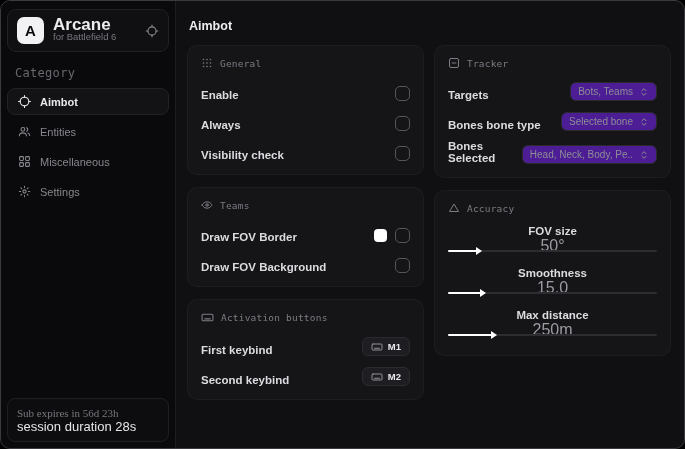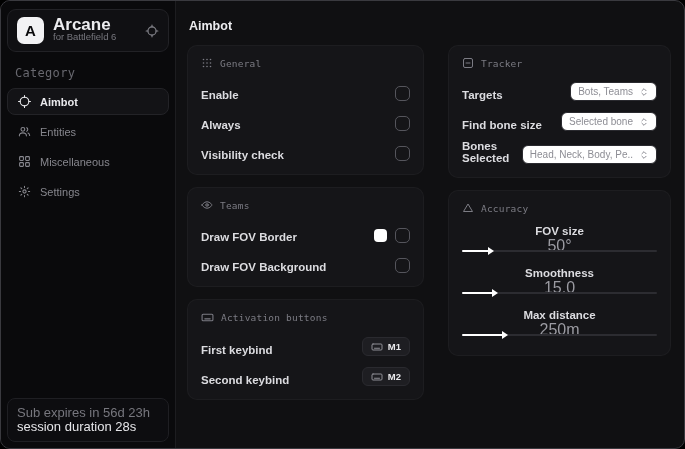--- a/index.html
+++ b/index.html
@@ -63,7 +63,7 @@
   
   .main{ flex:1; padding:14px 13px 12px 11px; overflow:hidden; }
   .main-title{ color:#ededf0; font-size:12.5px; font-weight:700; margin:4px 0 12px 2px; }
-  .columns{ display:flex; gap:24px; align-items:flex-start; }
+  .columns{ display:flex; gap:10px; align-items:flex-start; }
   .col{ display:flex; flex-direction:column; gap:12px; }
   .col-left{ width:237px; flex:0 0 237px; }
   .col-right{ flex:1; }

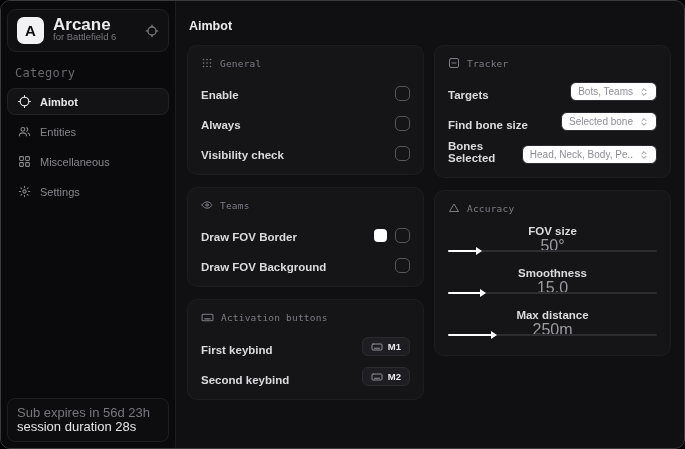--- a/index.html
+++ b/index.html
@@ -103,7 +103,7 @@
 
   .select-btn{
     display:flex; align-items:center; gap:6px;
-    background:#ffffff; border:1px solid #2a2a2f; border-radius:6px;
+    background:#4c1d95; border:1px solid #2a2a2f; border-radius:6px;
     padding:3px 7px; cursor:pointer; max-width:150px;
   }
   .select-value{

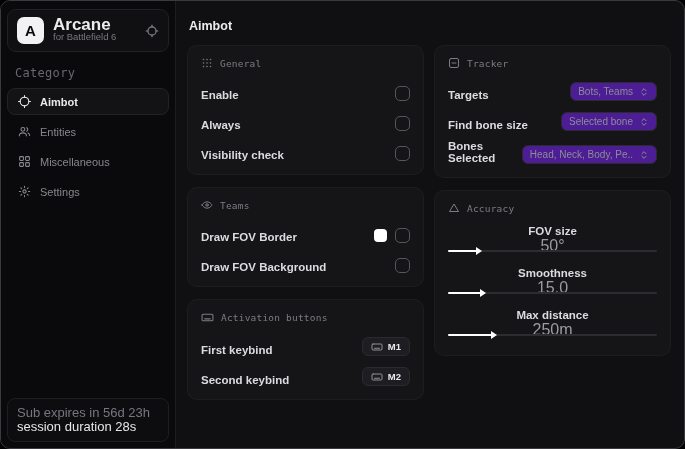--- a/index.html
+++ b/index.html
@@ -322,7 +322,7 @@
             </span>
           </div>
           <div class="row">
-            <span class="row-label">Find bone size</span>
+            <span class="row-label">Bones bone type</span>
             <span class="select-btn">
               <span class="select-value">Selected bone</span>
               <span class="sicon">

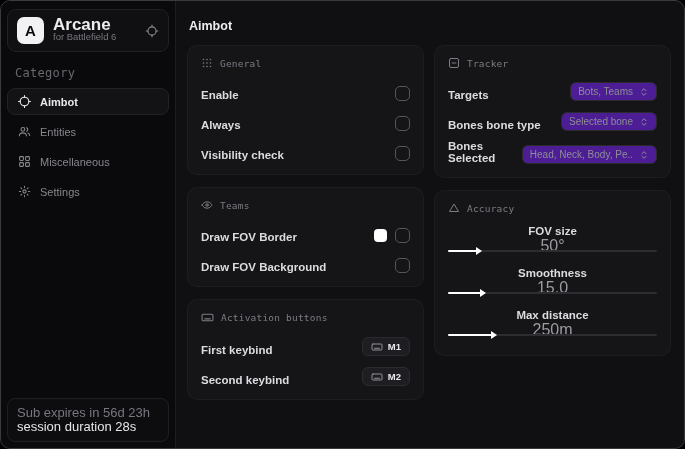--- a/index.html
+++ b/index.html
@@ -55,7 +55,7 @@
     padding:7px 9px 8px 9px;
   }
   .footer-sub{
-    color:#77777e; font-size:13px; font-family:Liberation Sans, sans-serif;
+    color:#77777e; font-size:11px; font-family:Liberation Serif, serif;
     line-height:14px; white-space:nowrap;
   }
   .footer-session{ color:#e6e6e9; font-size:13px; font-weight:400; line-height:13px; }

